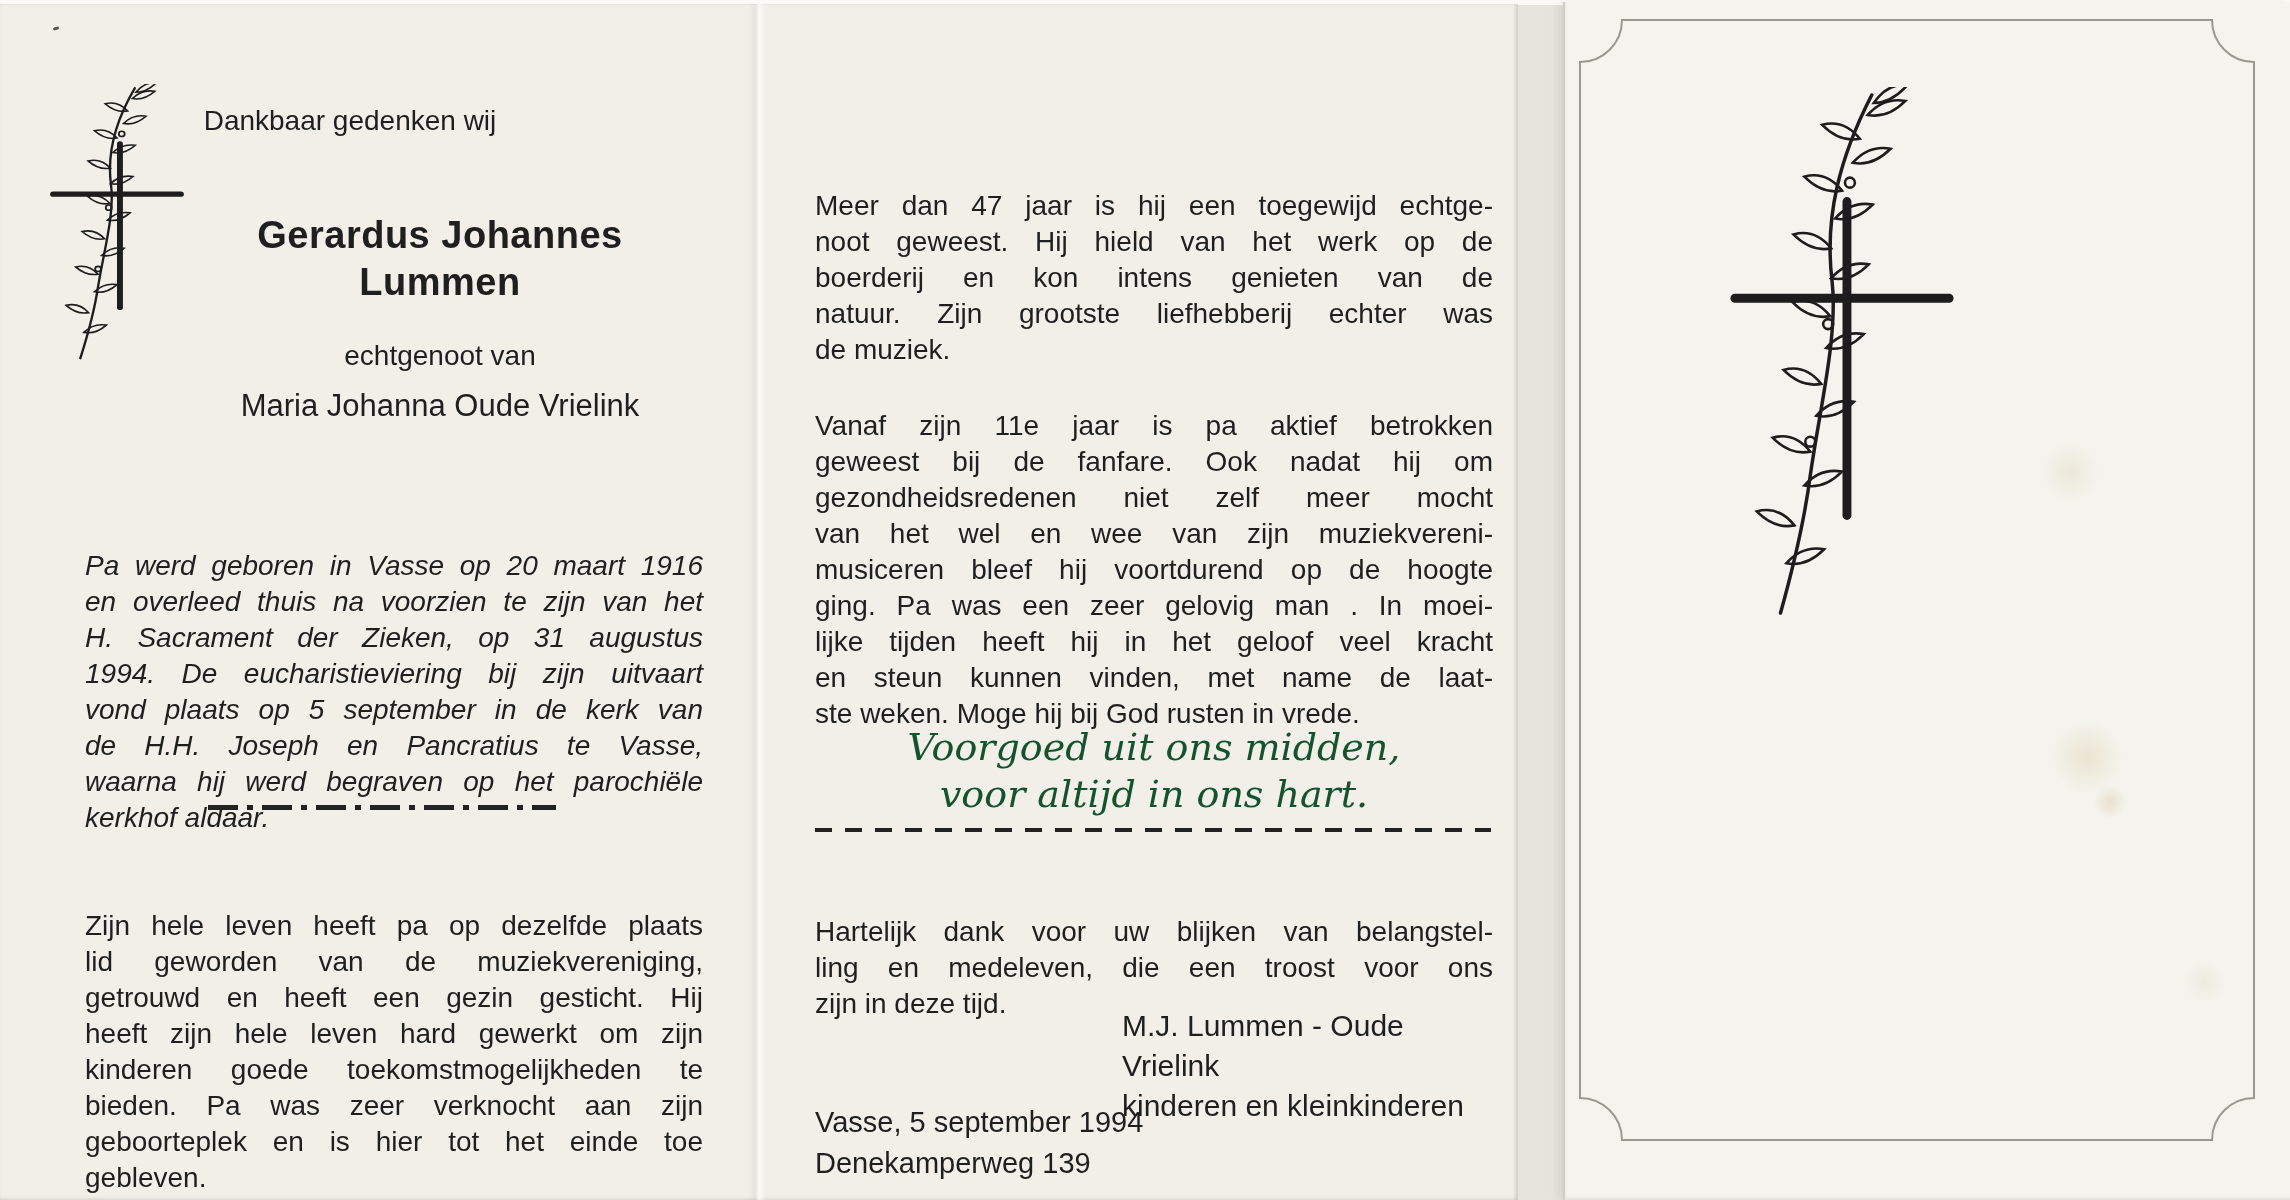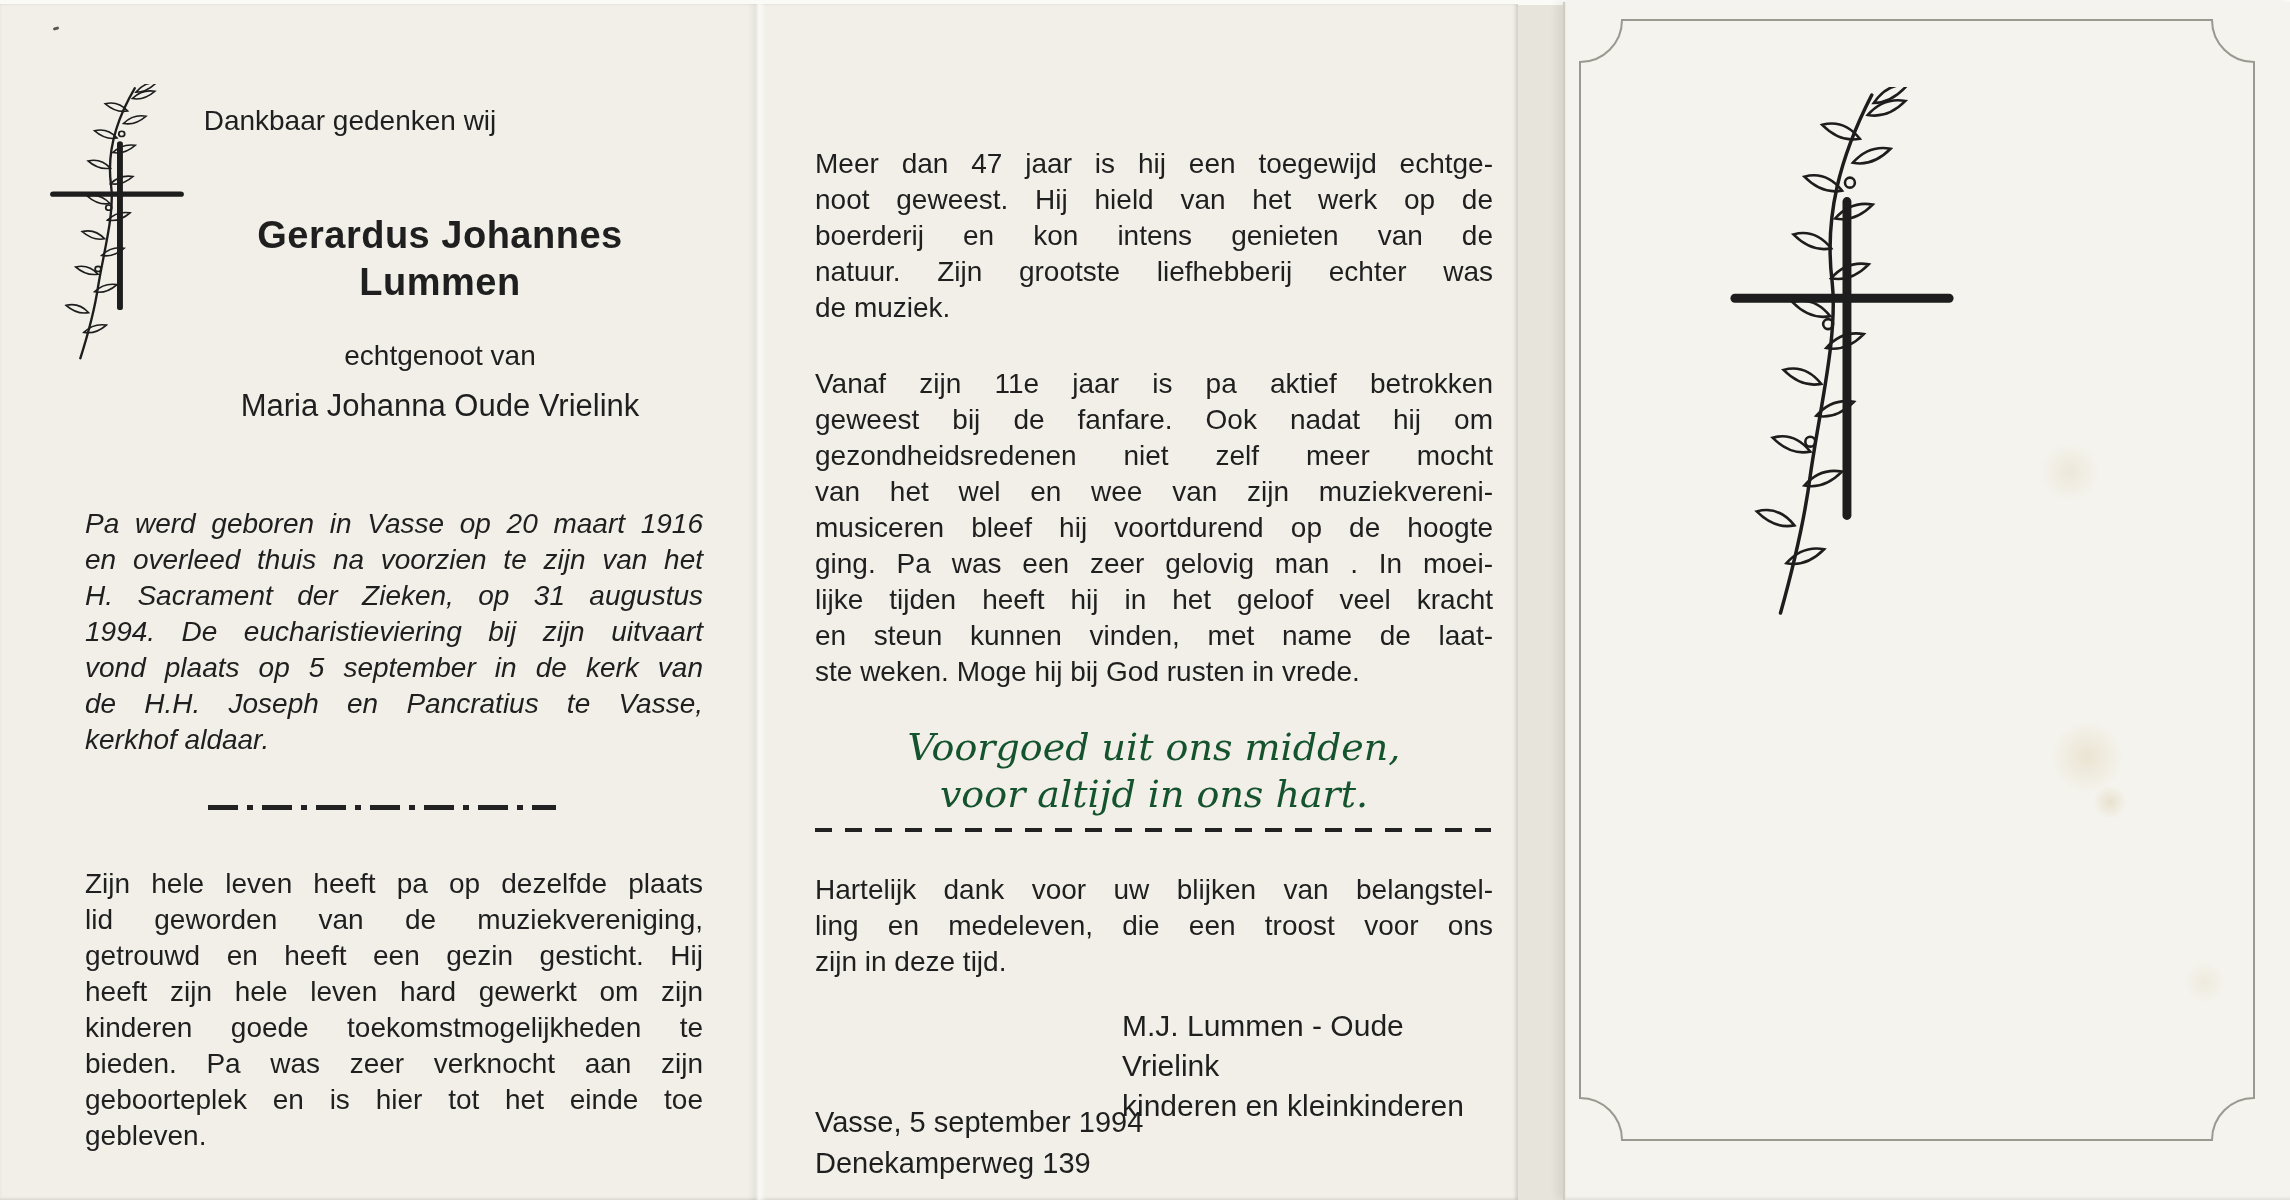--- a/index.html
+++ b/index.html
@@ -25,7 +25,7 @@
   .frame-svg{position:absolute;left:0;top:0;}
   
   .abs{position:absolute;}
-  .body-text{font-size:28px;line-height:36px;}
+  .body-text{font-size:28px;line-height:36px;margin-top:42px;}
   .jline{text-align:justify;text-align-last:justify;white-space:normal;}
   .jlast{text-align-last:left;}
   .italic .jline{font-style:italic;}

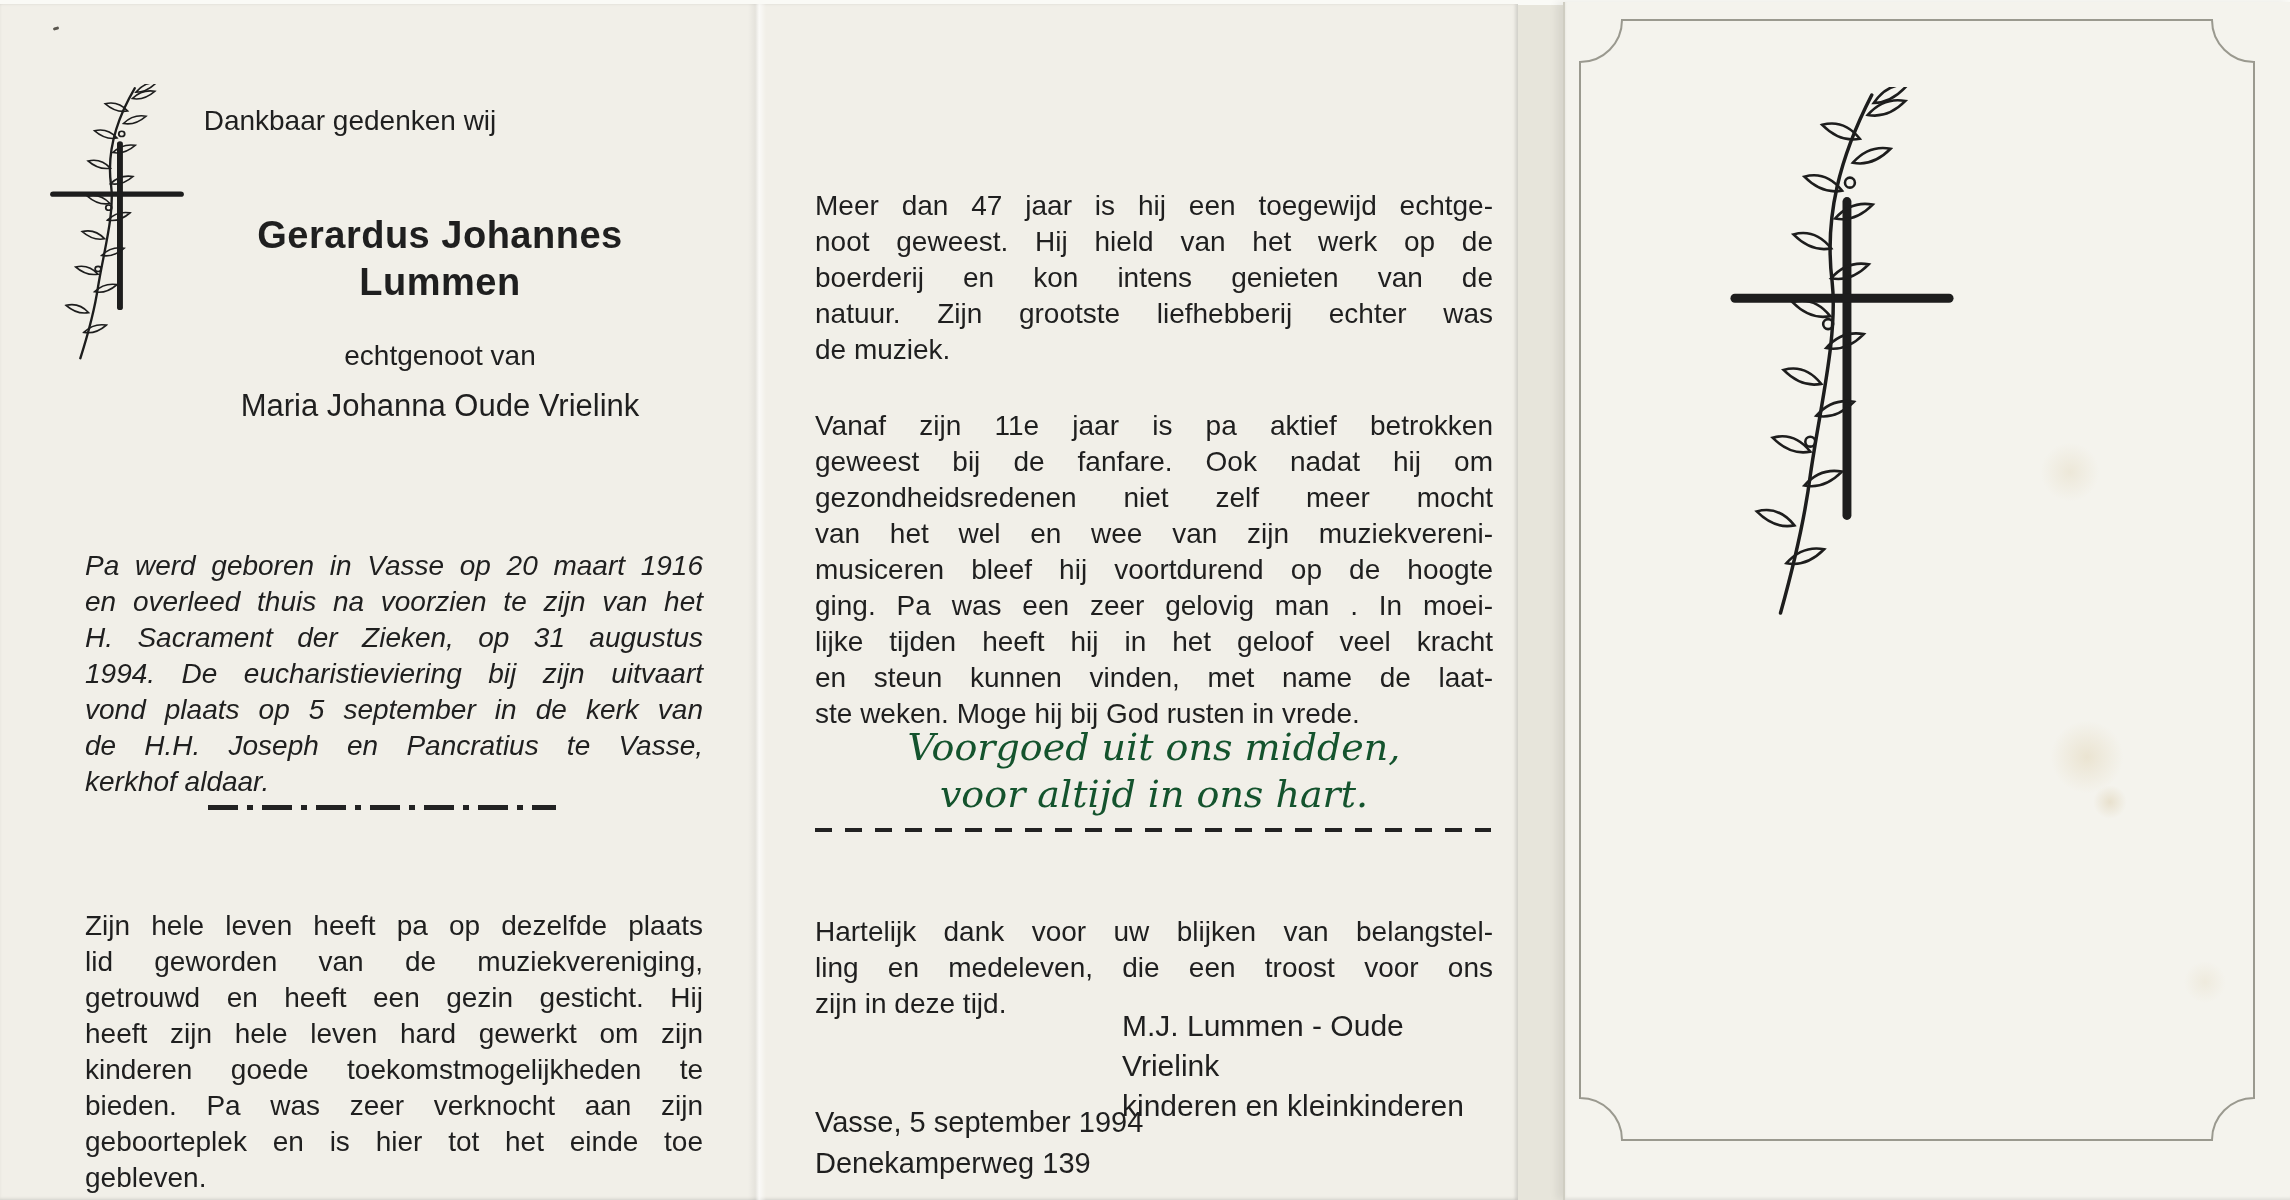--- a/index.html
+++ b/index.html
@@ -100,6 +100,7 @@
         <div class="jline">1994. De eucharistieviering bij zijn uitvaart</div>
         <div class="jline">vond plaats op 5 september in de kerk van</div>
         <div class="jline">de H.H. Joseph en Pancratius te Vasse,</div>
+        <div class="jline">waarna hij werd begraven op het parochiële</div>
         <div class="jline jlast">kerkhof aldaar.</div>
       </div>
 

